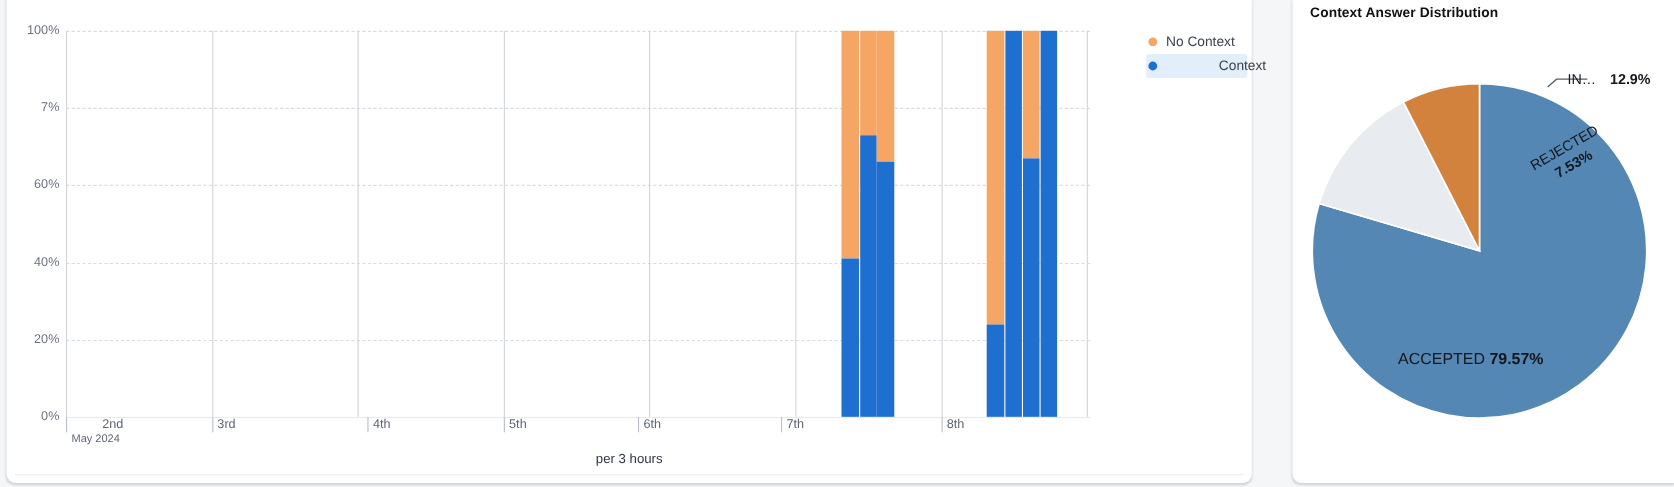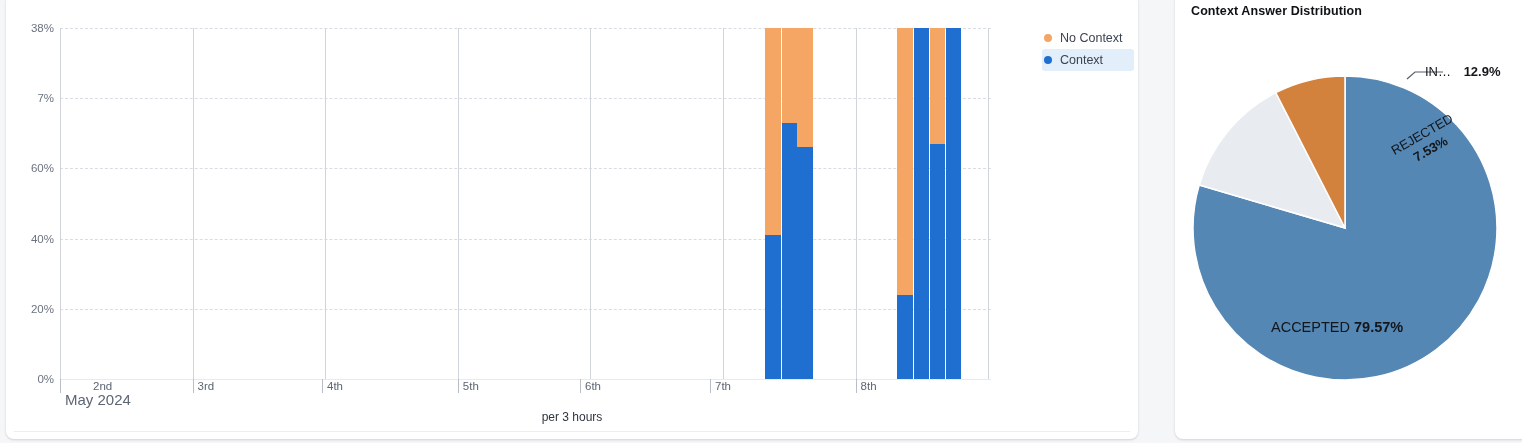--- a/index.html
+++ b/index.html
@@ -141,7 +141,7 @@
 
 
     <div id="yticks">
-        <div class="ytick" style="top: 0px;">38%</div>
+        <div class="ytick" style="top: 0px;">100%</div>
         <div class="ytick" style="top: 70.2px;">7%</div>
         <div class="ytick" style="top: 140.4px;">60%</div>
         <div class="ytick" style="top: 210.6px;">40%</div>

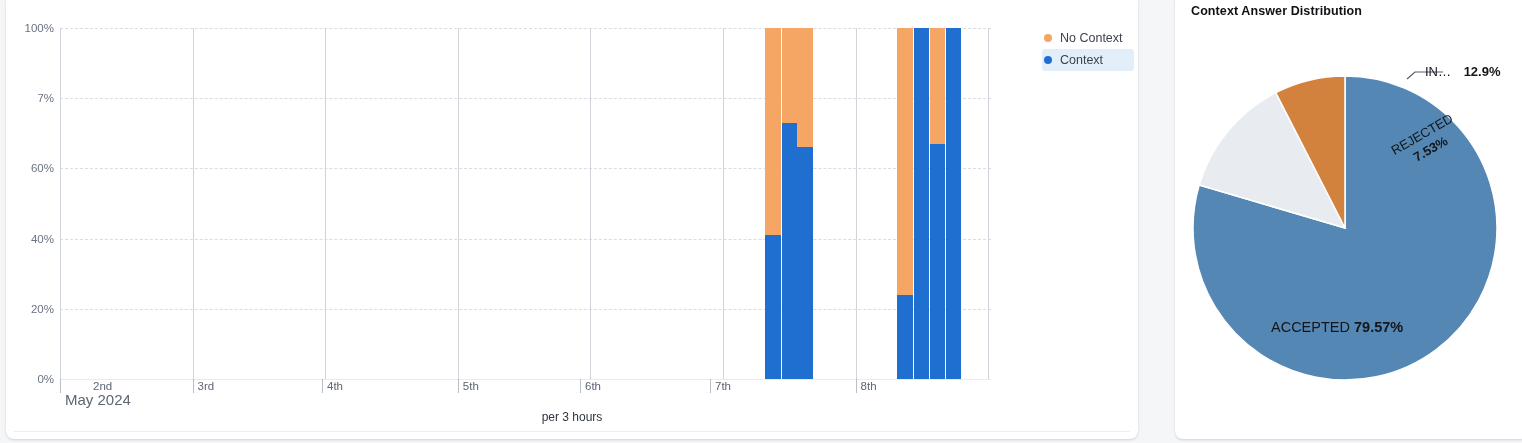--- a/index.html
+++ b/index.html
@@ -92,7 +92,7 @@
     padding: 0 4px 0 2px;
     border-radius: 3px;
   }
-  .legend-row.active { background: #e3eefb; }
+  .legend-row.active { background: #e3eefb; gap: 48px; }
   .legend-dot {
     width: 8px; height: 8px; border-radius: 50%;
     margin-right: 8px; flex: 0 0 8px;

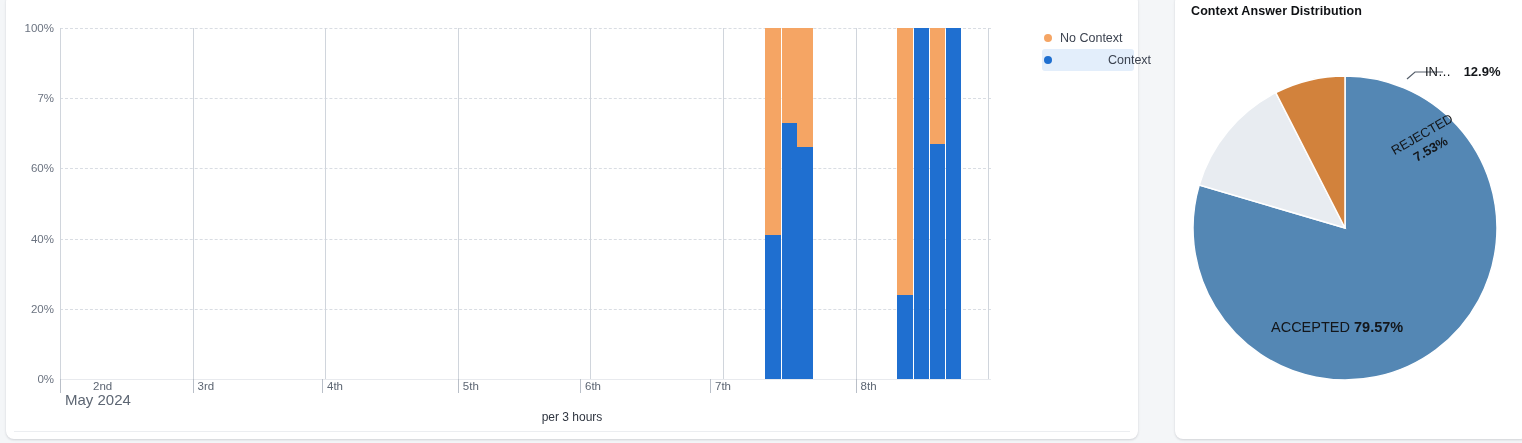--- a/index.html
+++ b/index.html
@@ -194,7 +194,7 @@
     <div id="xticks">
         <div class="xtick" style="left: 0px; padding-left: 32px;">2nd<span class="sub">May 2024</span></div>
         <div class="xtick" style="left: 132.6px;">3rd</div>
-        <div class="xtick" style="left: 262px;">4th</div>
+        <div class="xtick" style="left: 274px;">4th</div>
         <div class="xtick" style="left: 397.8px;">5th</div>
         <div class="xtick" style="left: 520px;">6th</div>
         <div class="xtick" style="left: 650px;">7th</div>

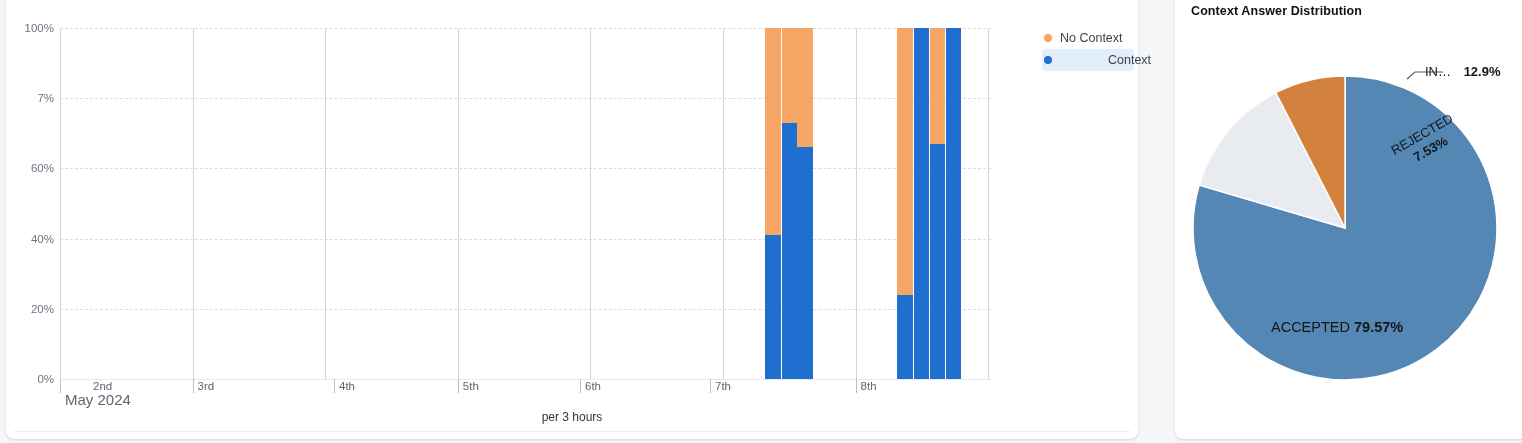--- a/index.html
+++ b/index.html
@@ -76,7 +76,7 @@
     position: absolute;
     left: 4px; top: 14px;
     height: 14px; line-height: 14px;
-    font-size: 15px; color: #5d6673;
+    font-size: 10px; color: #5d6673;
   }
 
   .bar { position: absolute; bottom: 0; }

